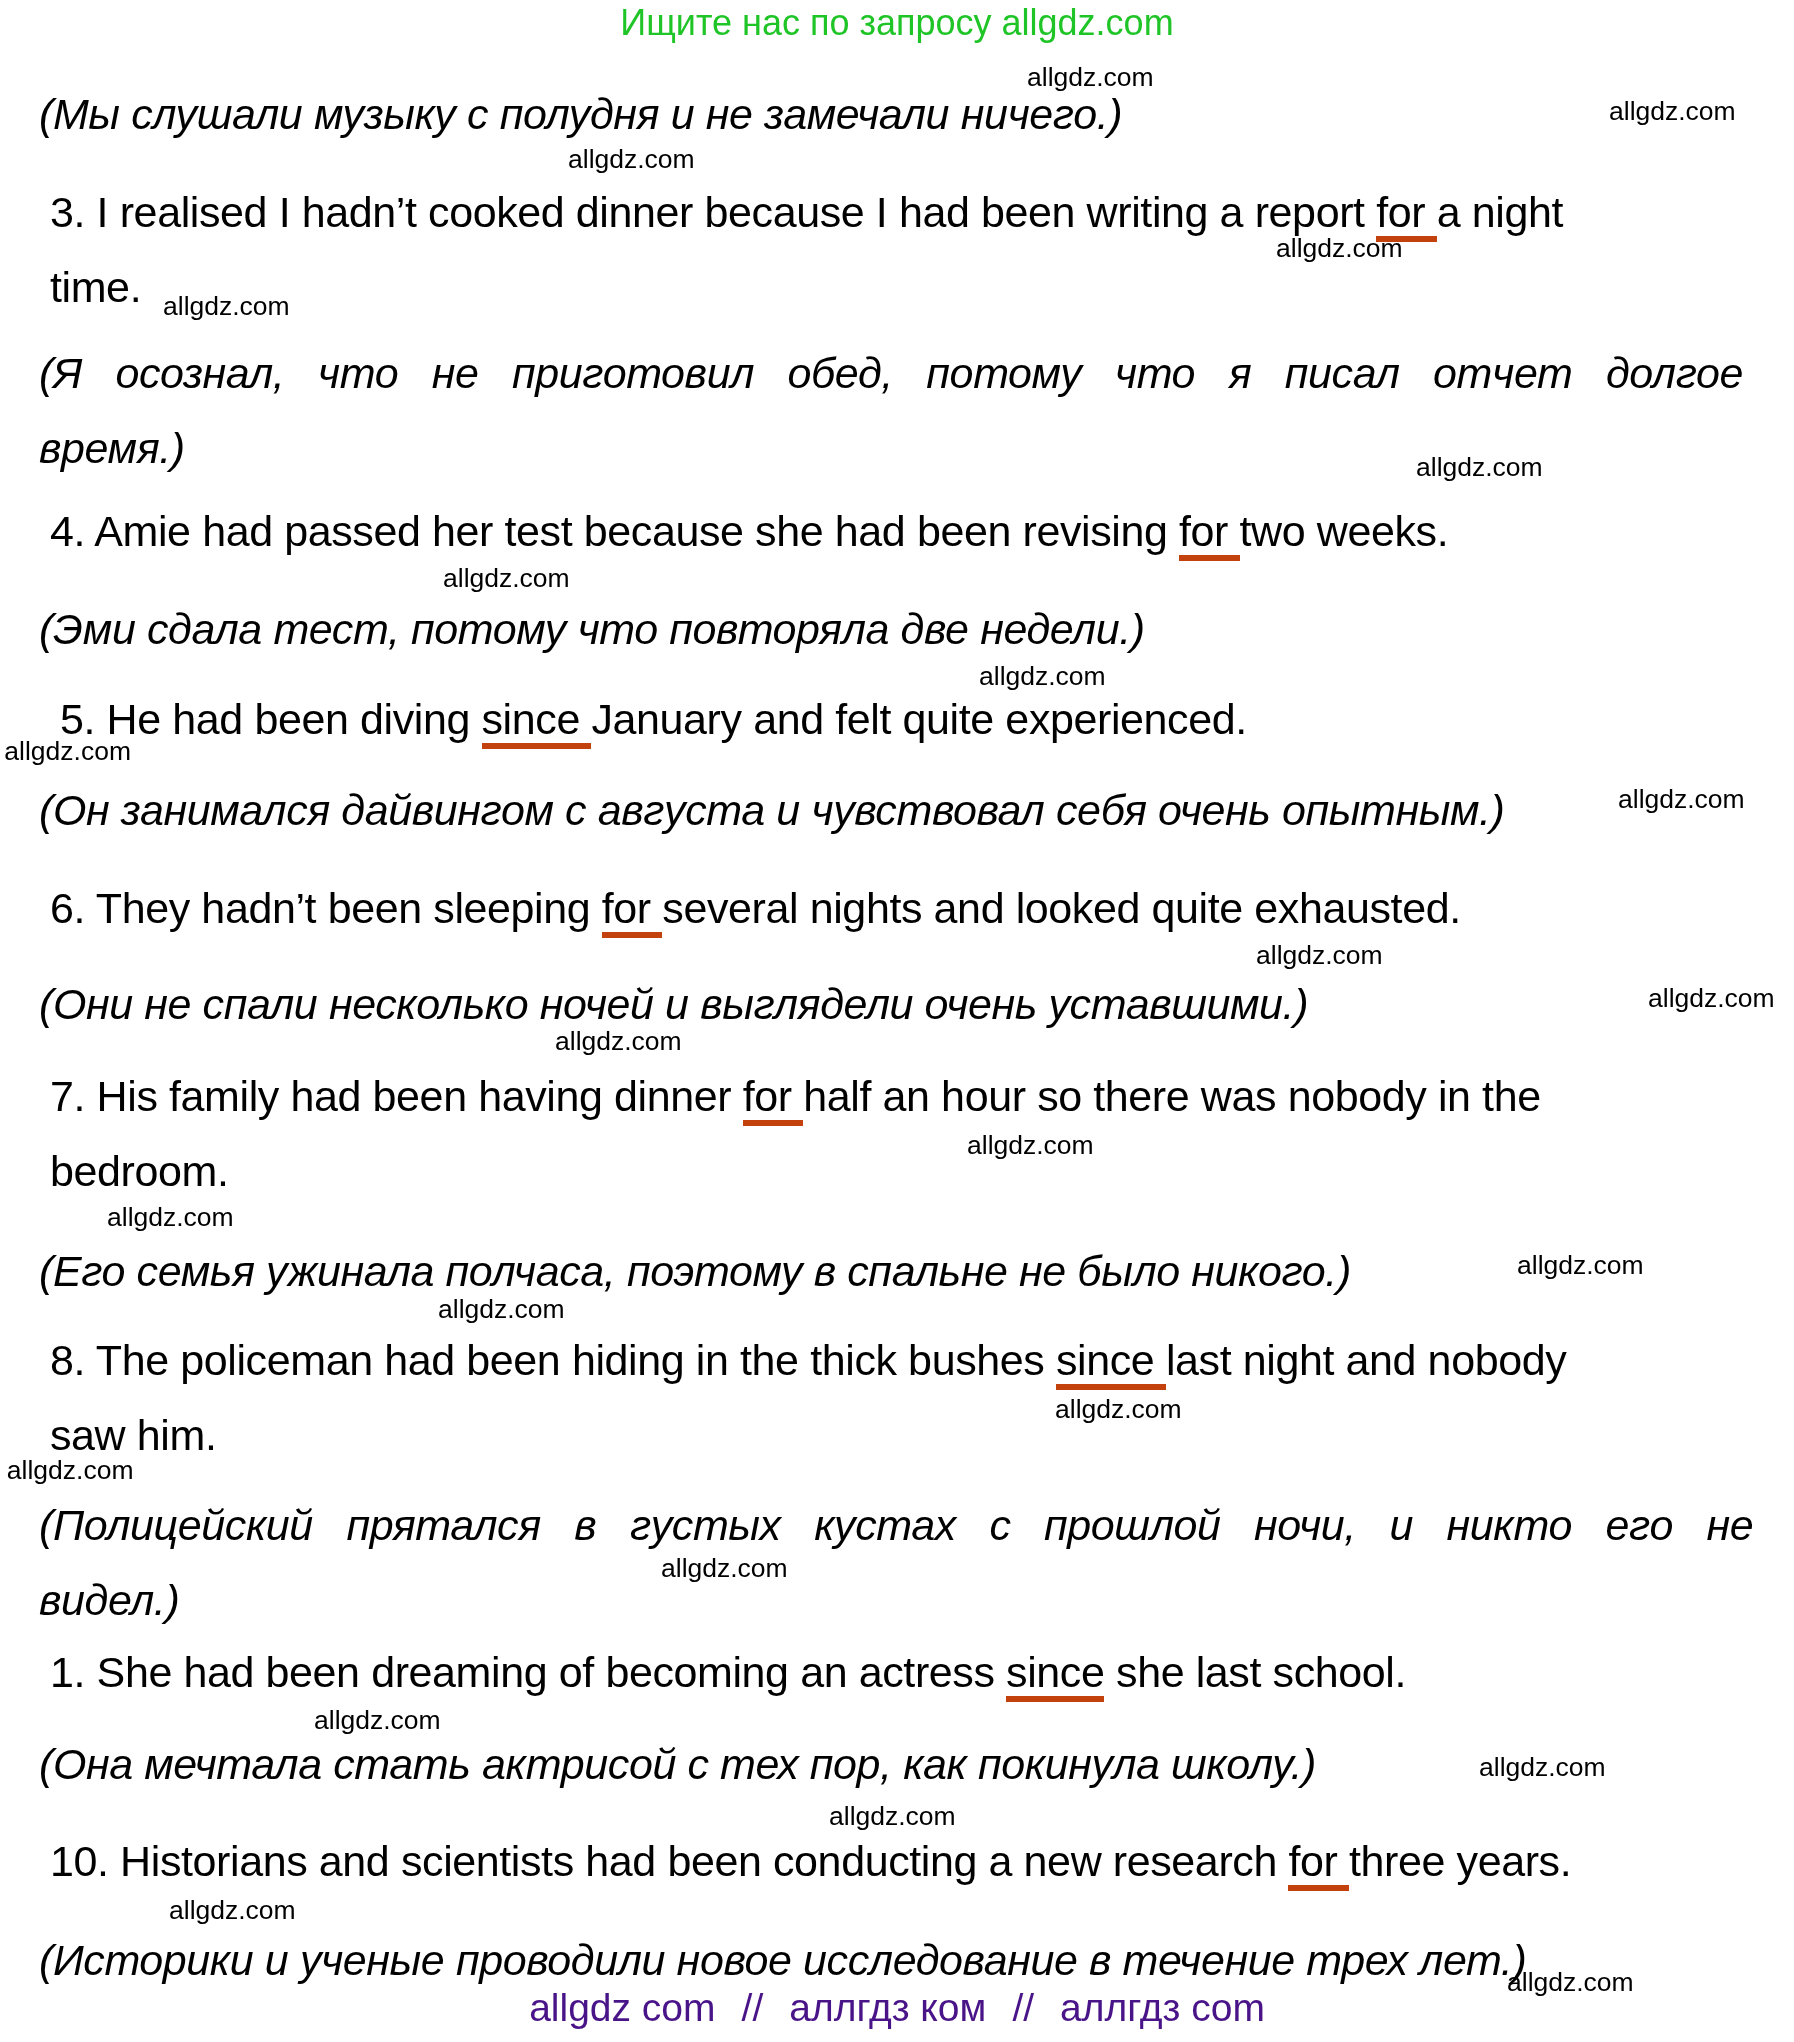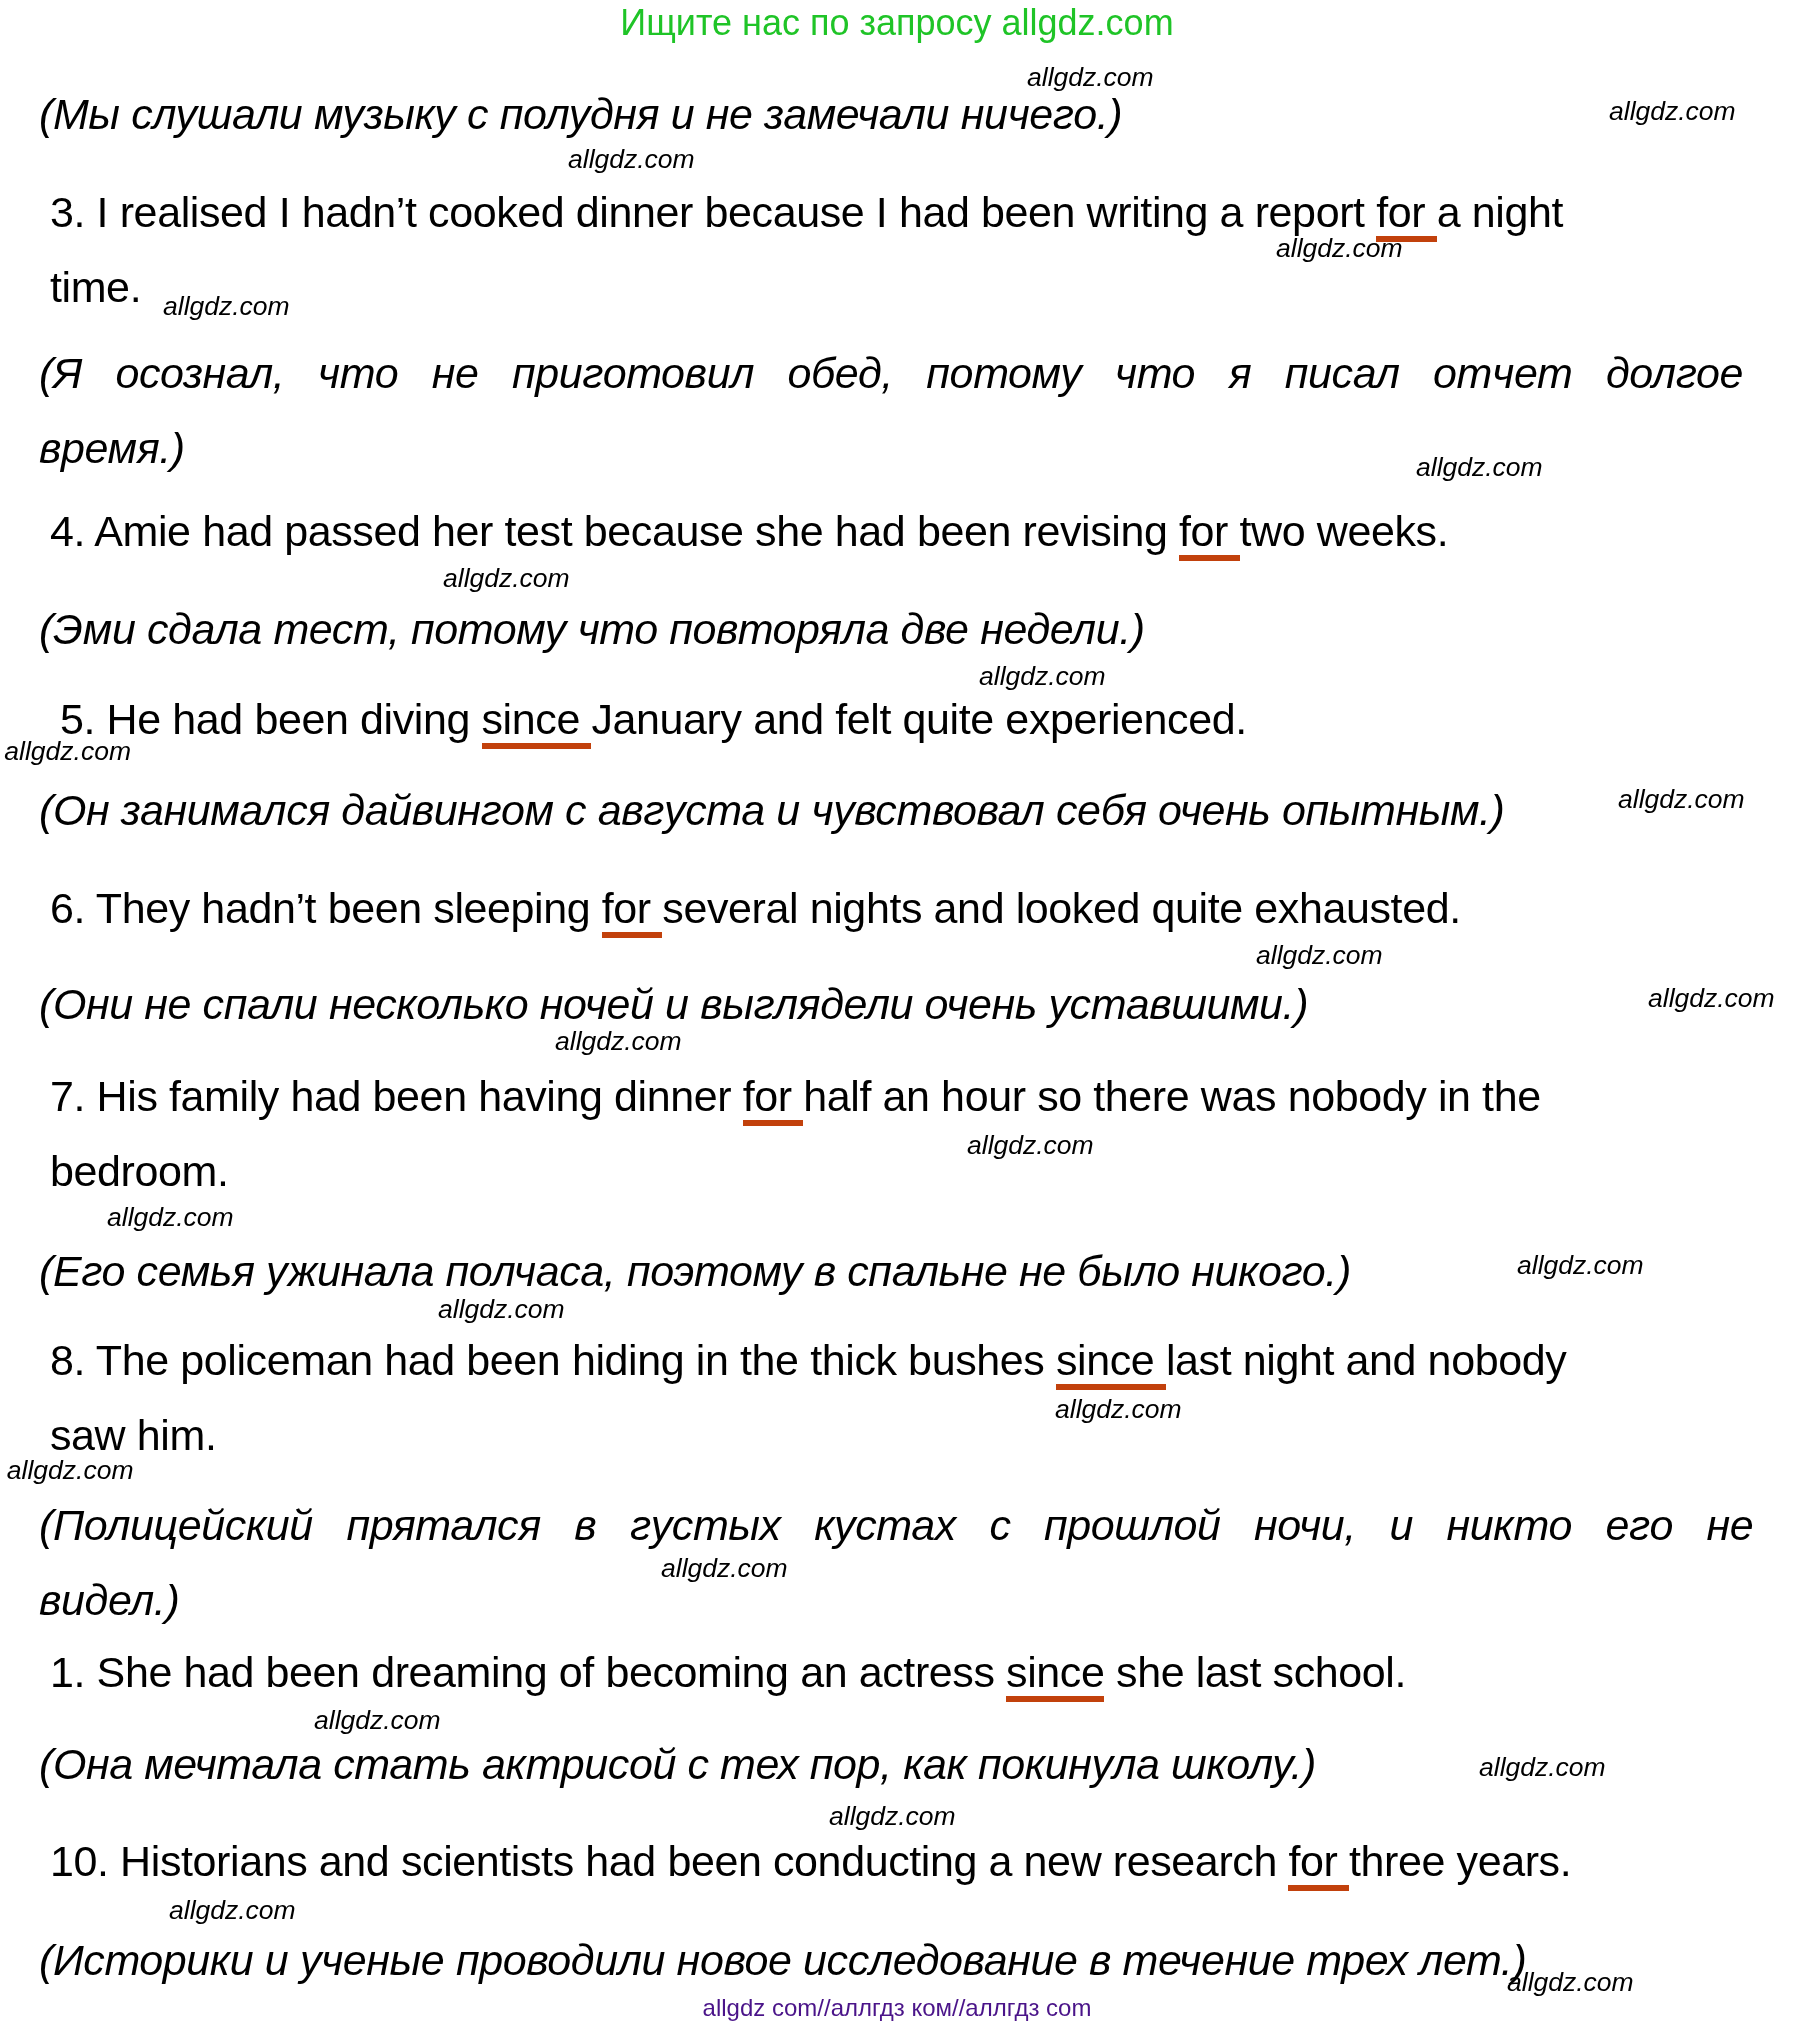--- a/index.html
+++ b/index.html
@@ -28,7 +28,6 @@
     line-height:31px;
     white-space:nowrap;
     color:#000;
-    font-style:italic;
   }
   .block{
     position:absolute;

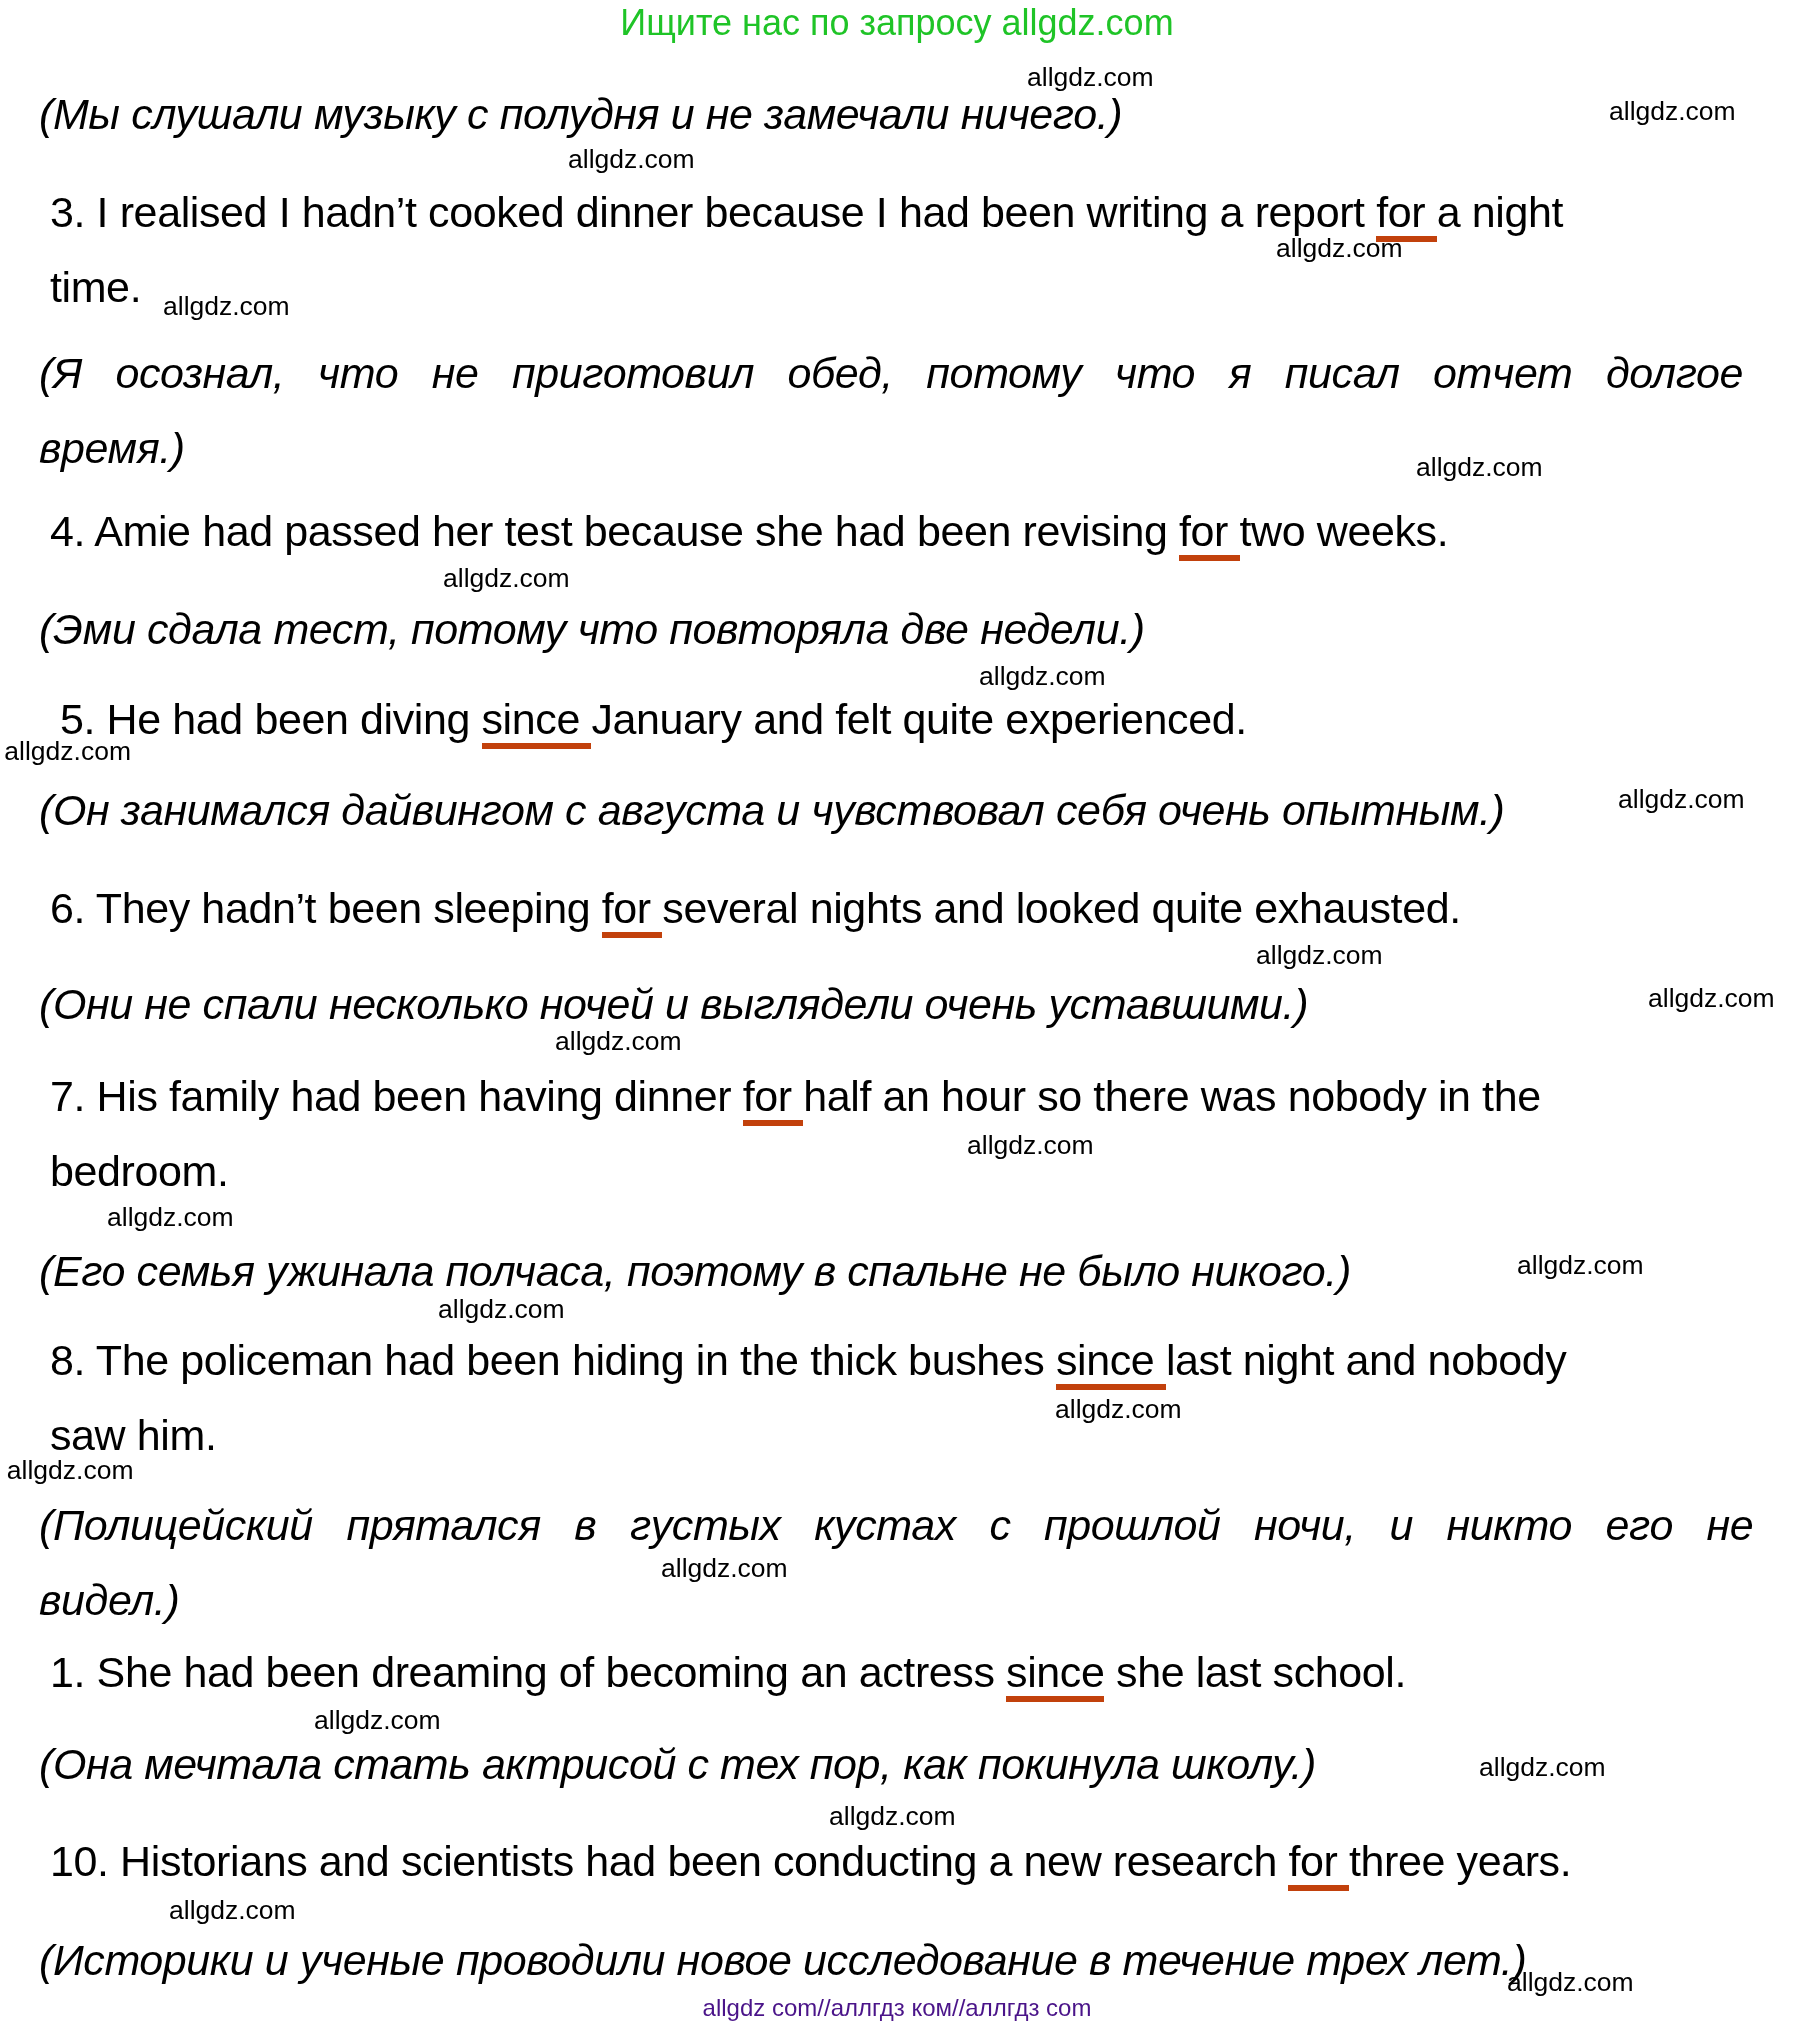--- a/index.html
+++ b/index.html
@@ -45,7 +45,8 @@
     display:flex;
     justify-content:center;
     align-items:baseline;
-    font-size:24px;
+    gap:26px;
+    font-size:39px;
     line-height:39px;
     color:#4A1489;
     white-space:nowrap;

